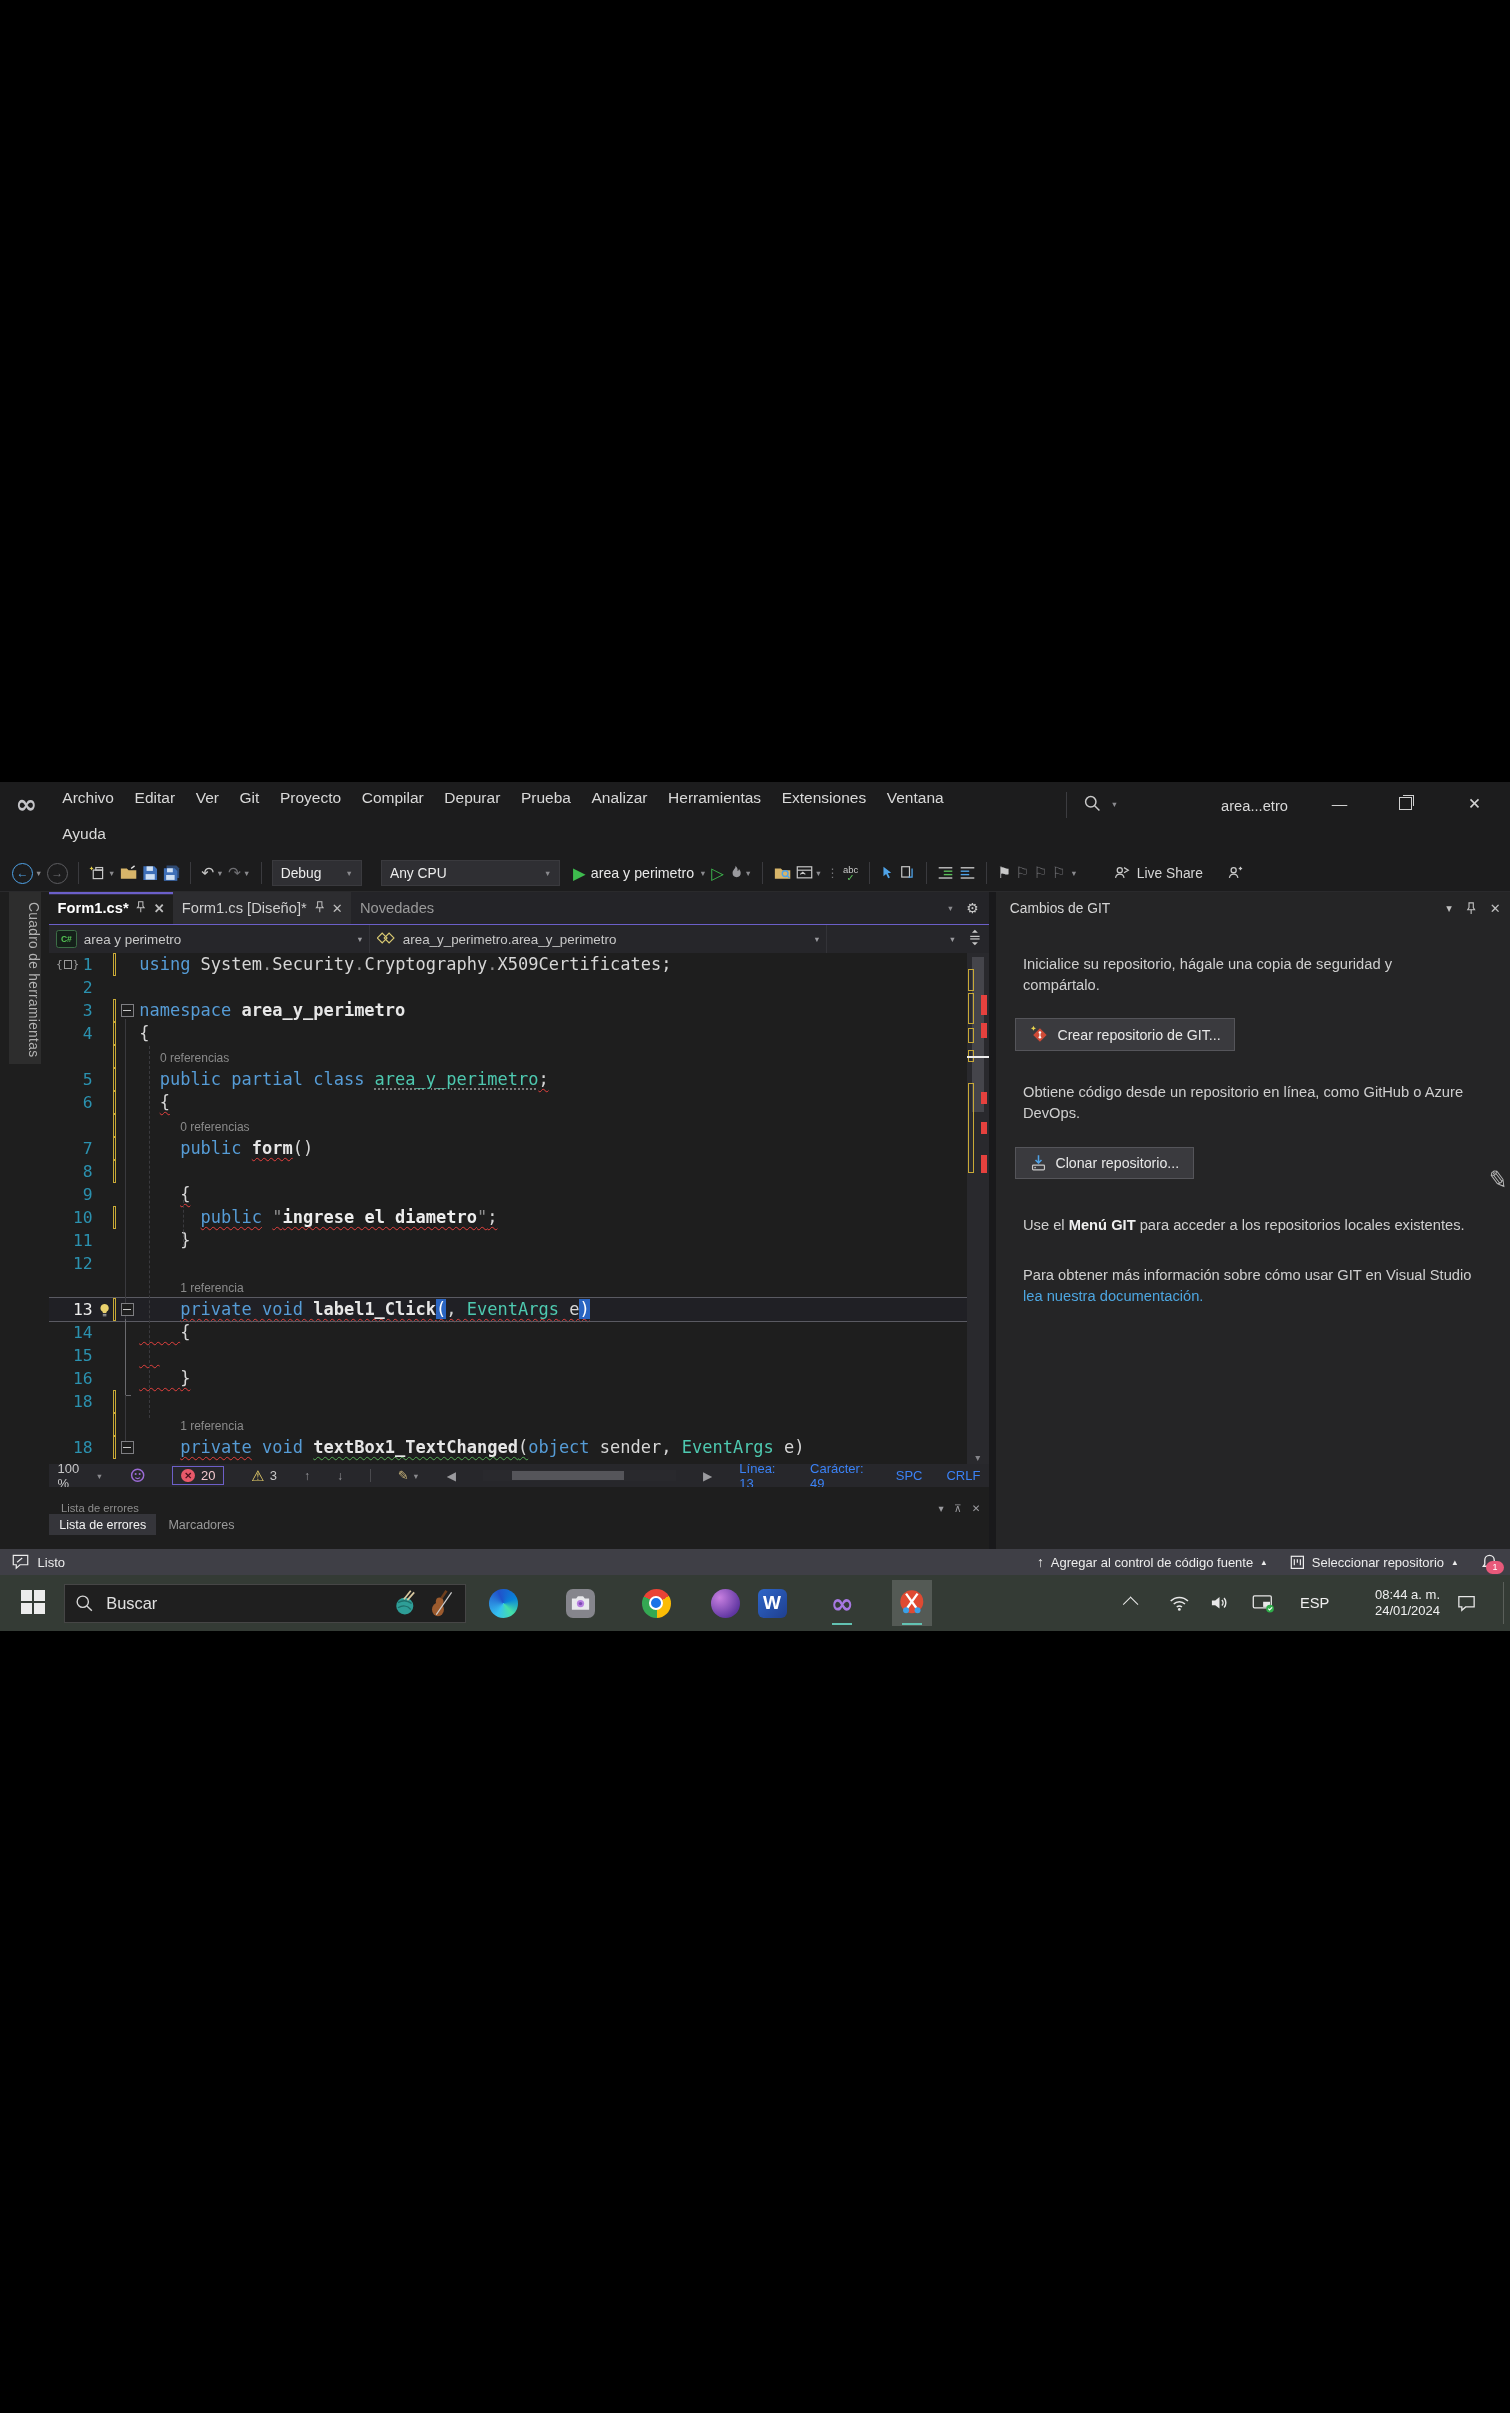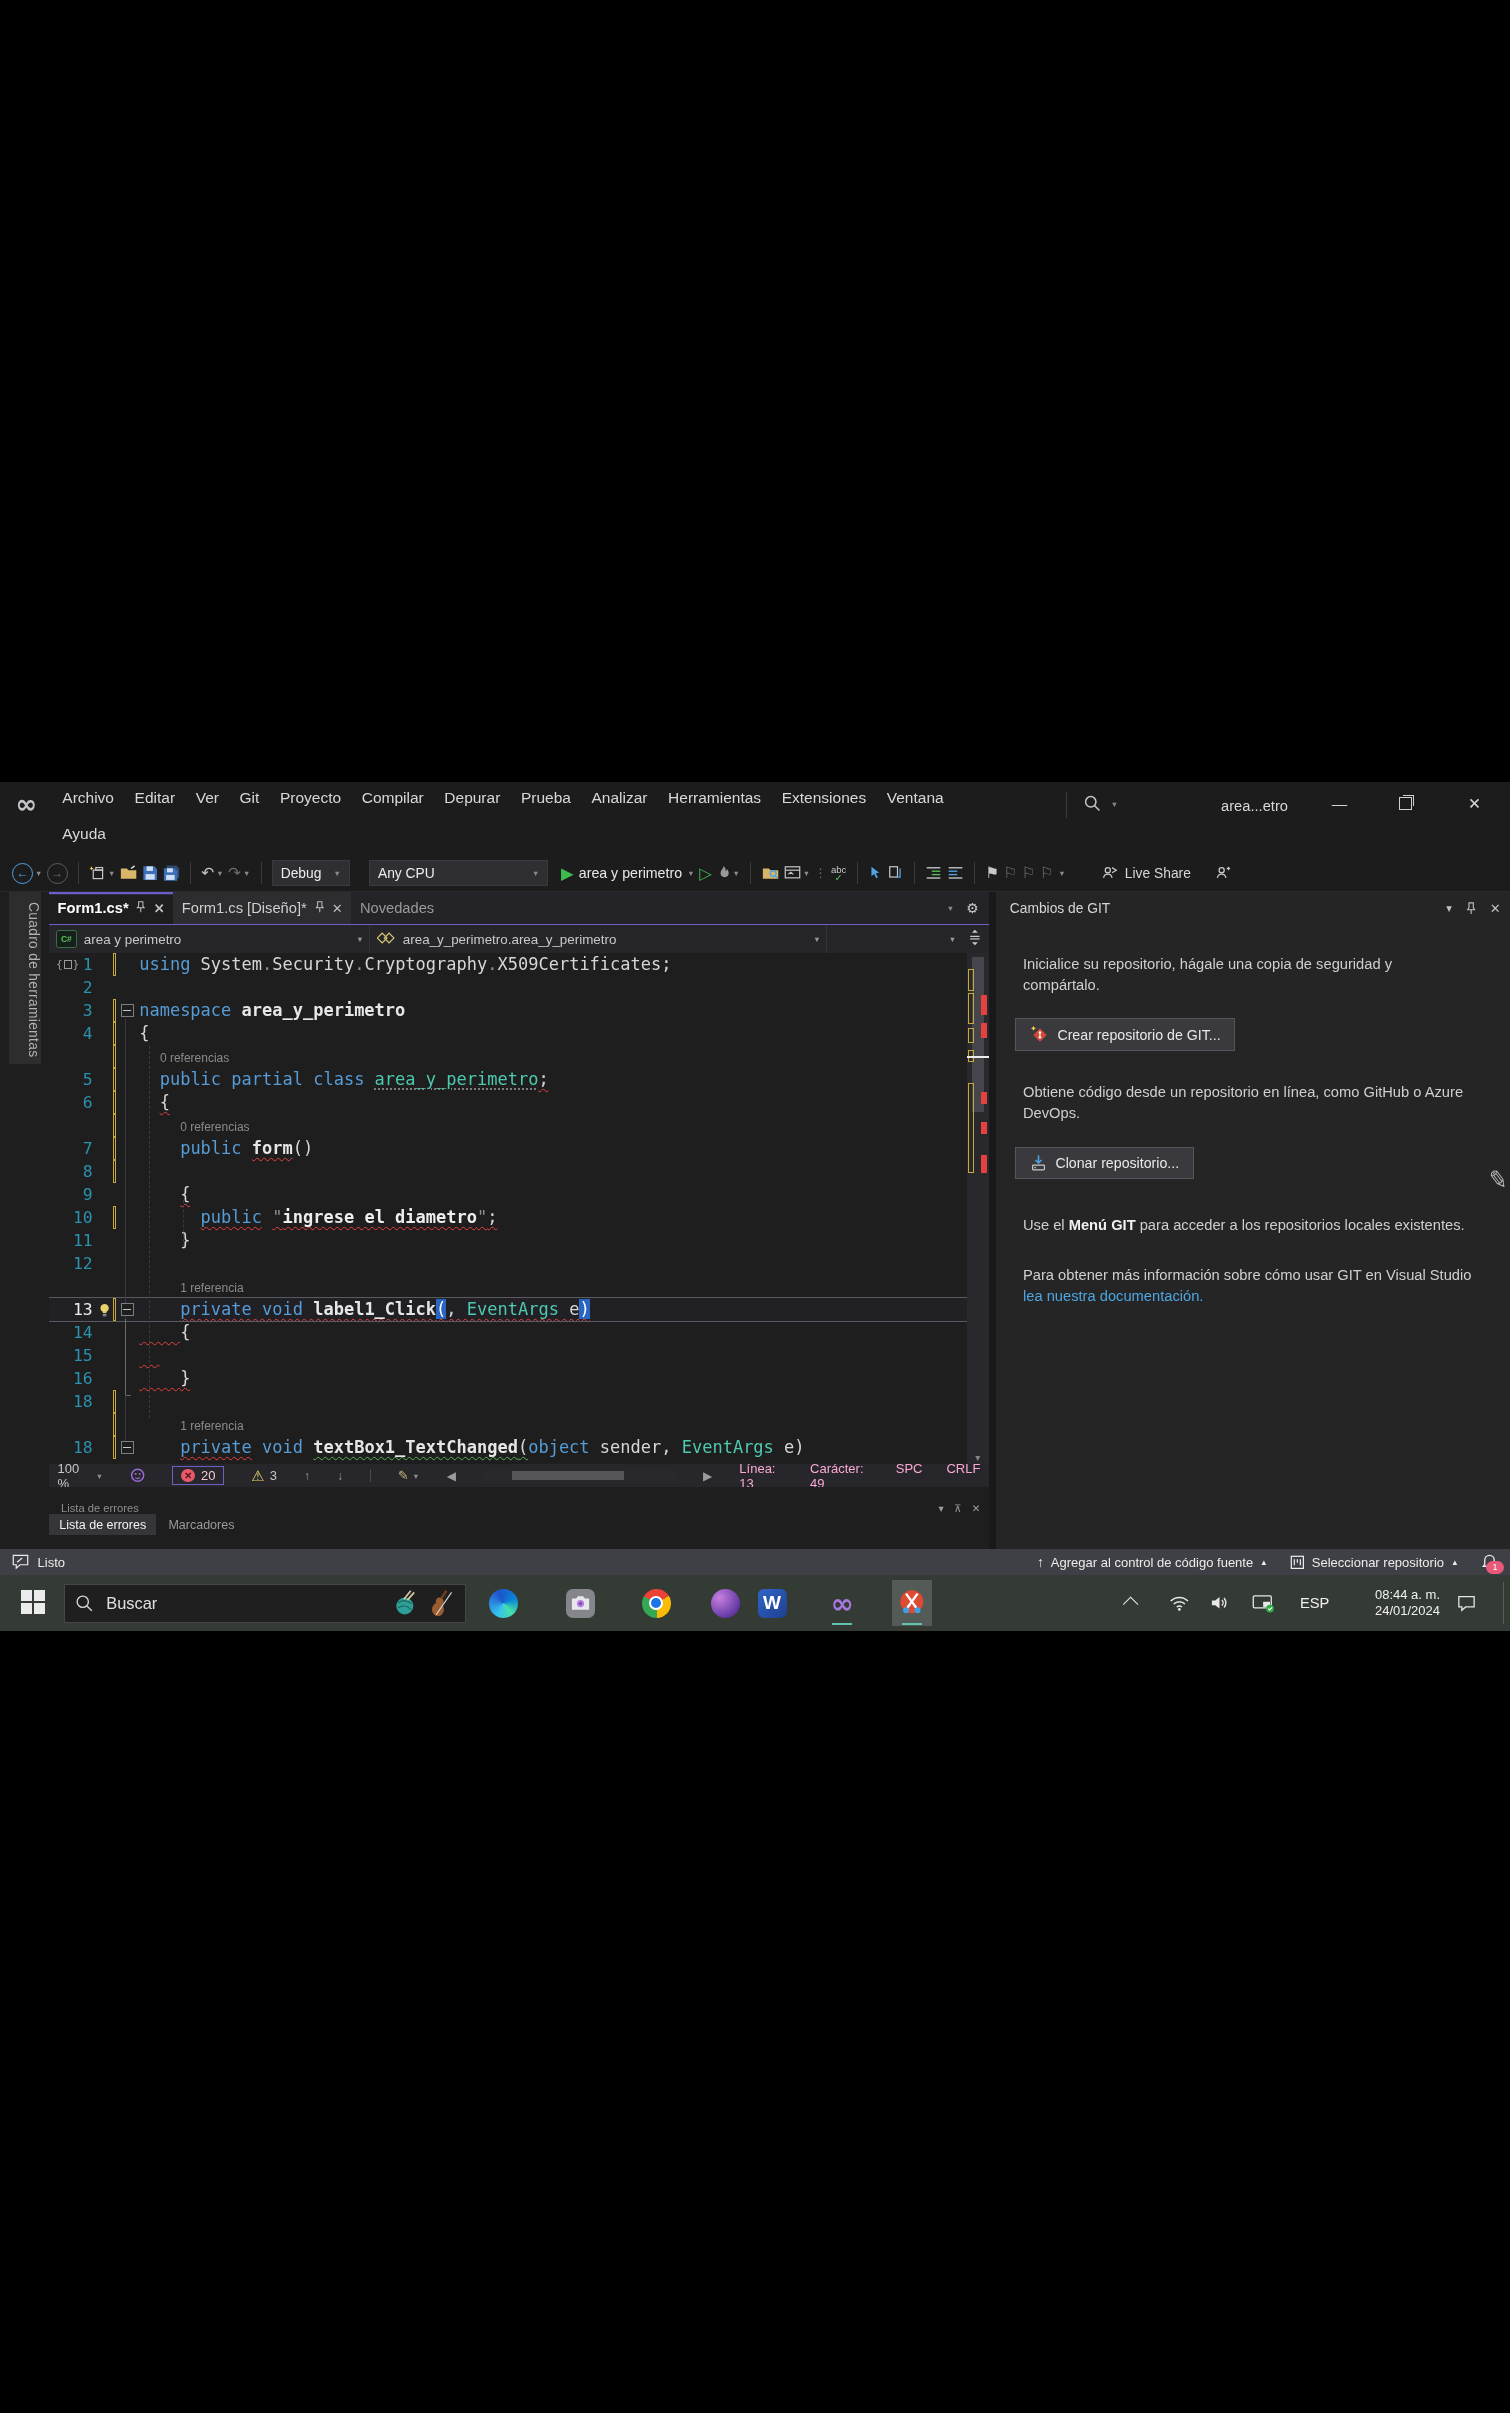--- a/index.html
+++ b/index.html
@@ -243,7 +243,7 @@
         <span class="ddc">▾</span>
       </span>
     <span class="tsep"></span>
-    <div class="dd" style="width:78px">
+    <div class="dd" style="width:90px">
         <span>Debug</span>
         <span class="ddc">▾</span>
       </div>

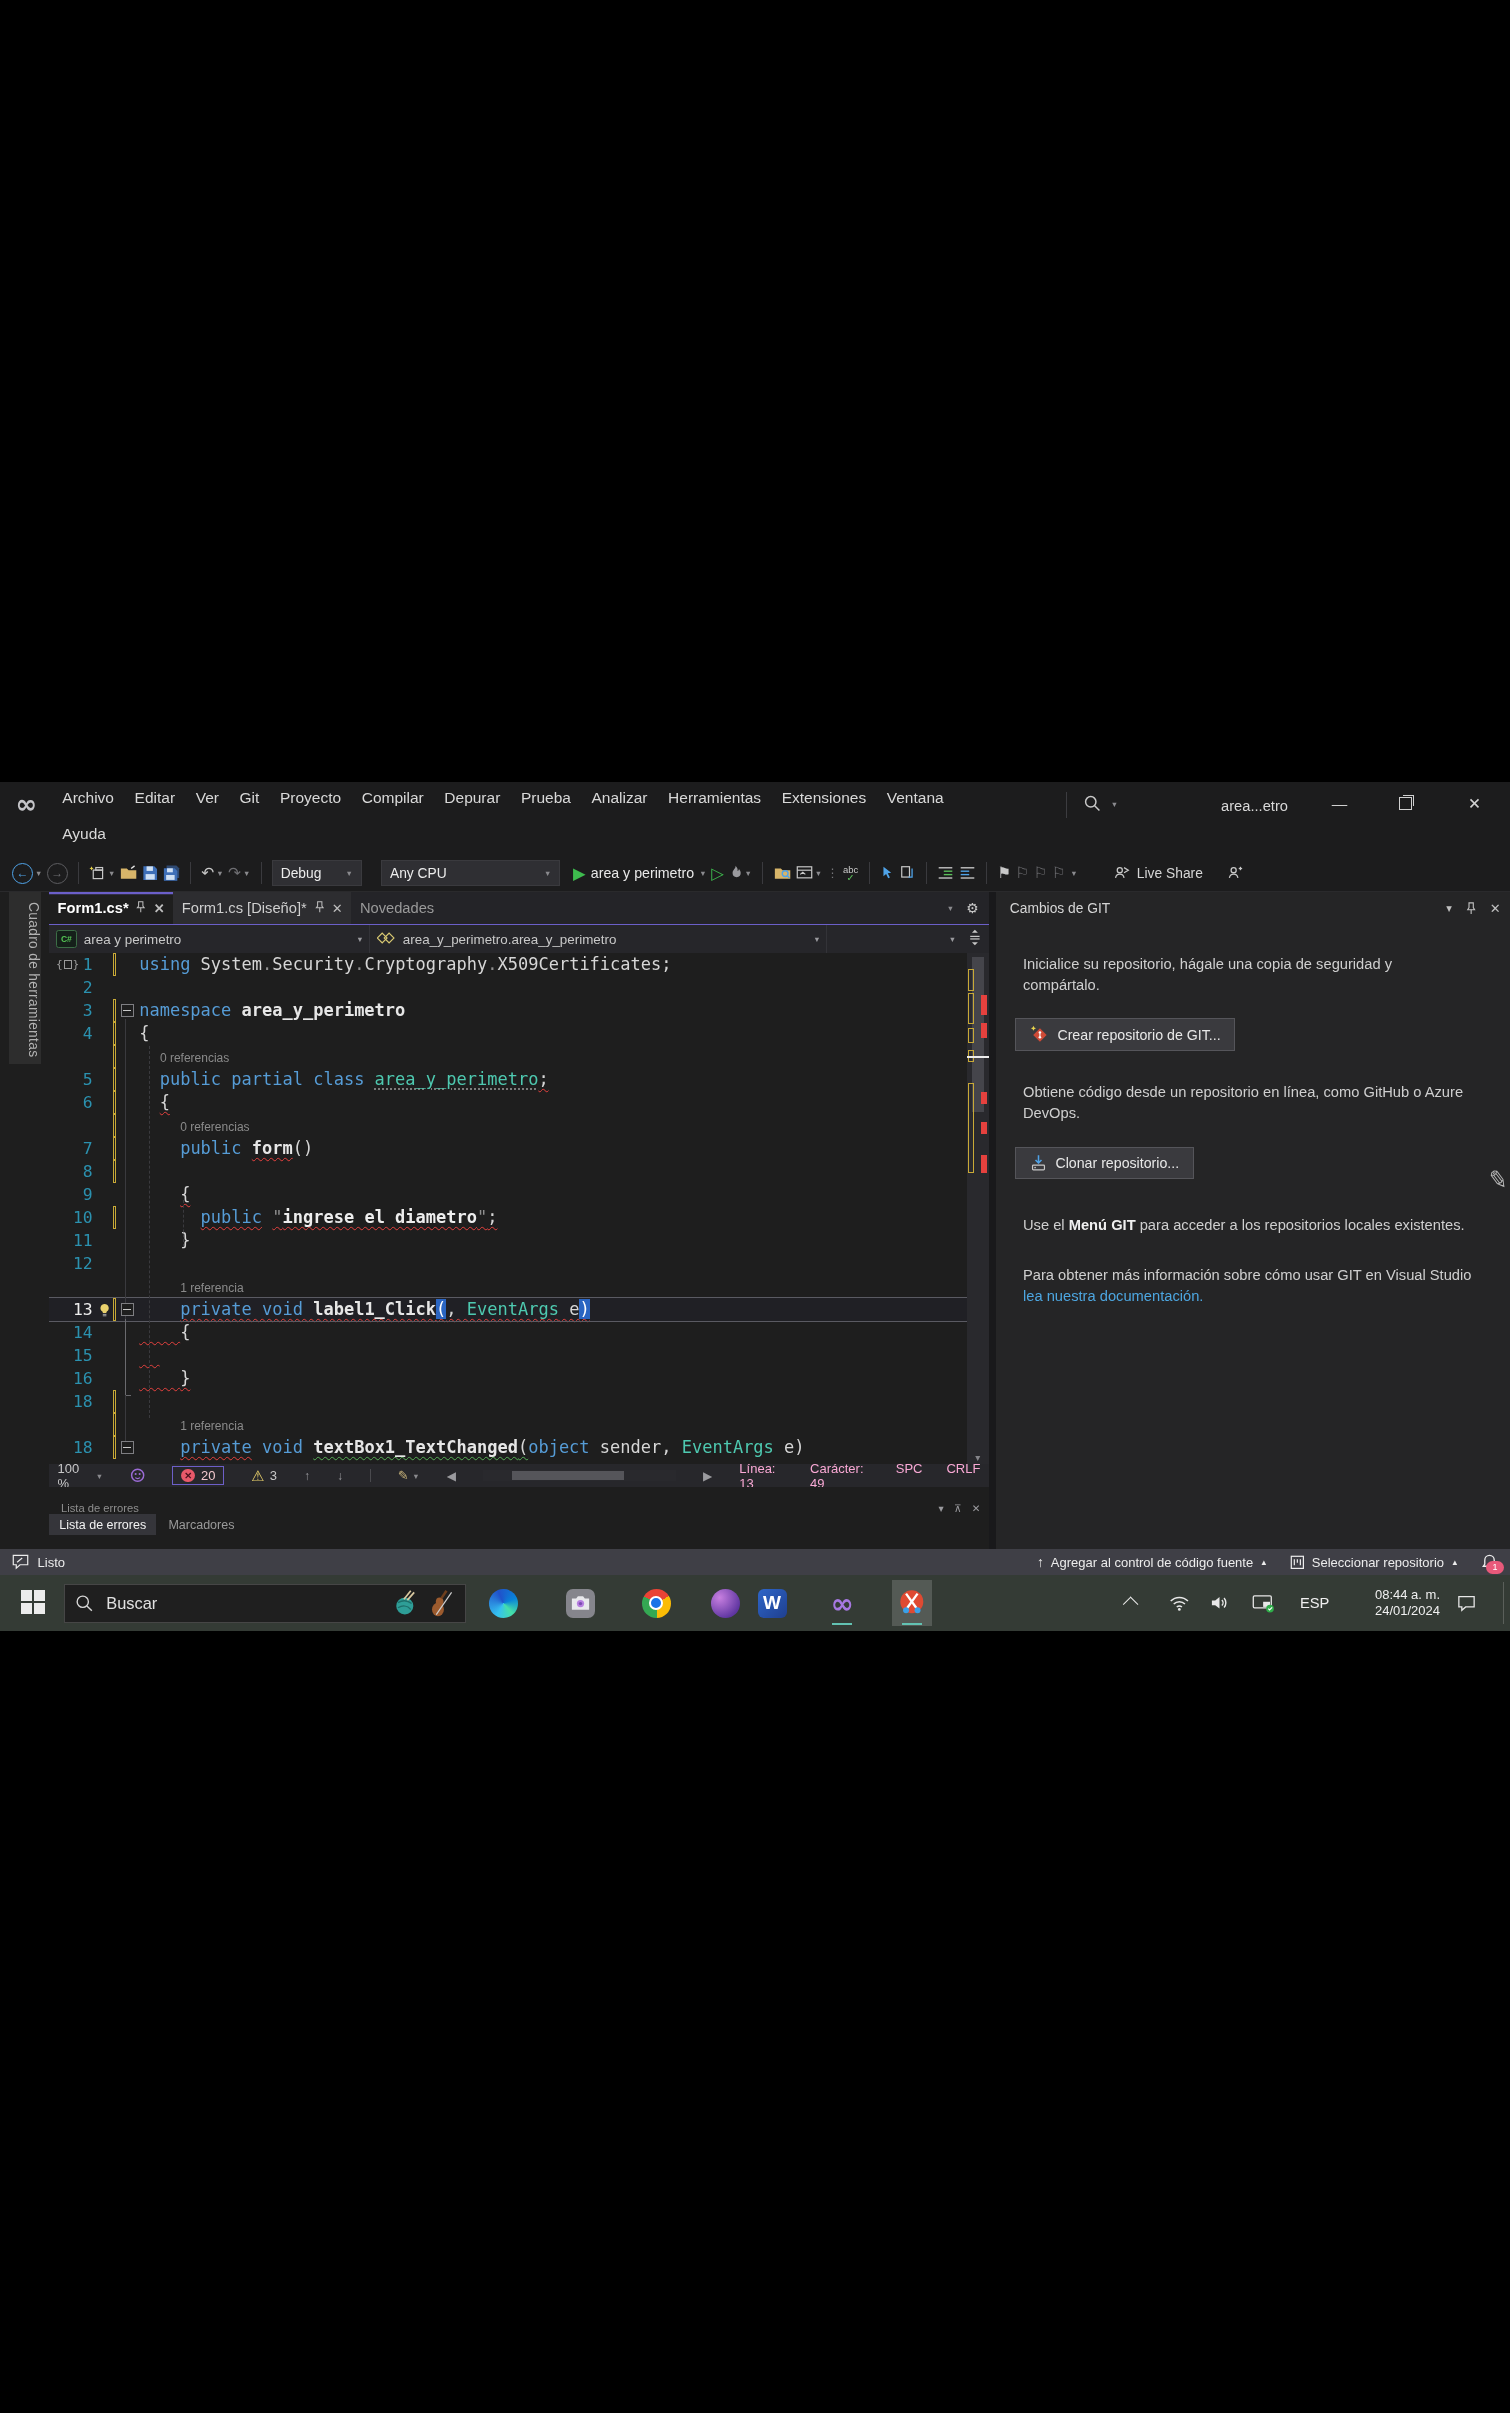--- a/index.html
+++ b/index.html
@@ -100,7 +100,7 @@
   .warn .wg{color:#E9D16C;font-size:14.7px}
   .htrack{width:207px;height:10.3px;background:#29292d;position:relative}
   .hthumb{position:absolute;left:29px;top:0.9px;width:112px;height:8.6px;background:#55555a}
-  .es-right{margin-left:auto;display:flex;gap:24px;color:#f9a8d4}
+  .es-right{margin-left:auto;display:flex;align-items:center;gap:24px;color:#3b82f6}
   .arr{color:#9a9a9e;font-size:12px}
 
   

